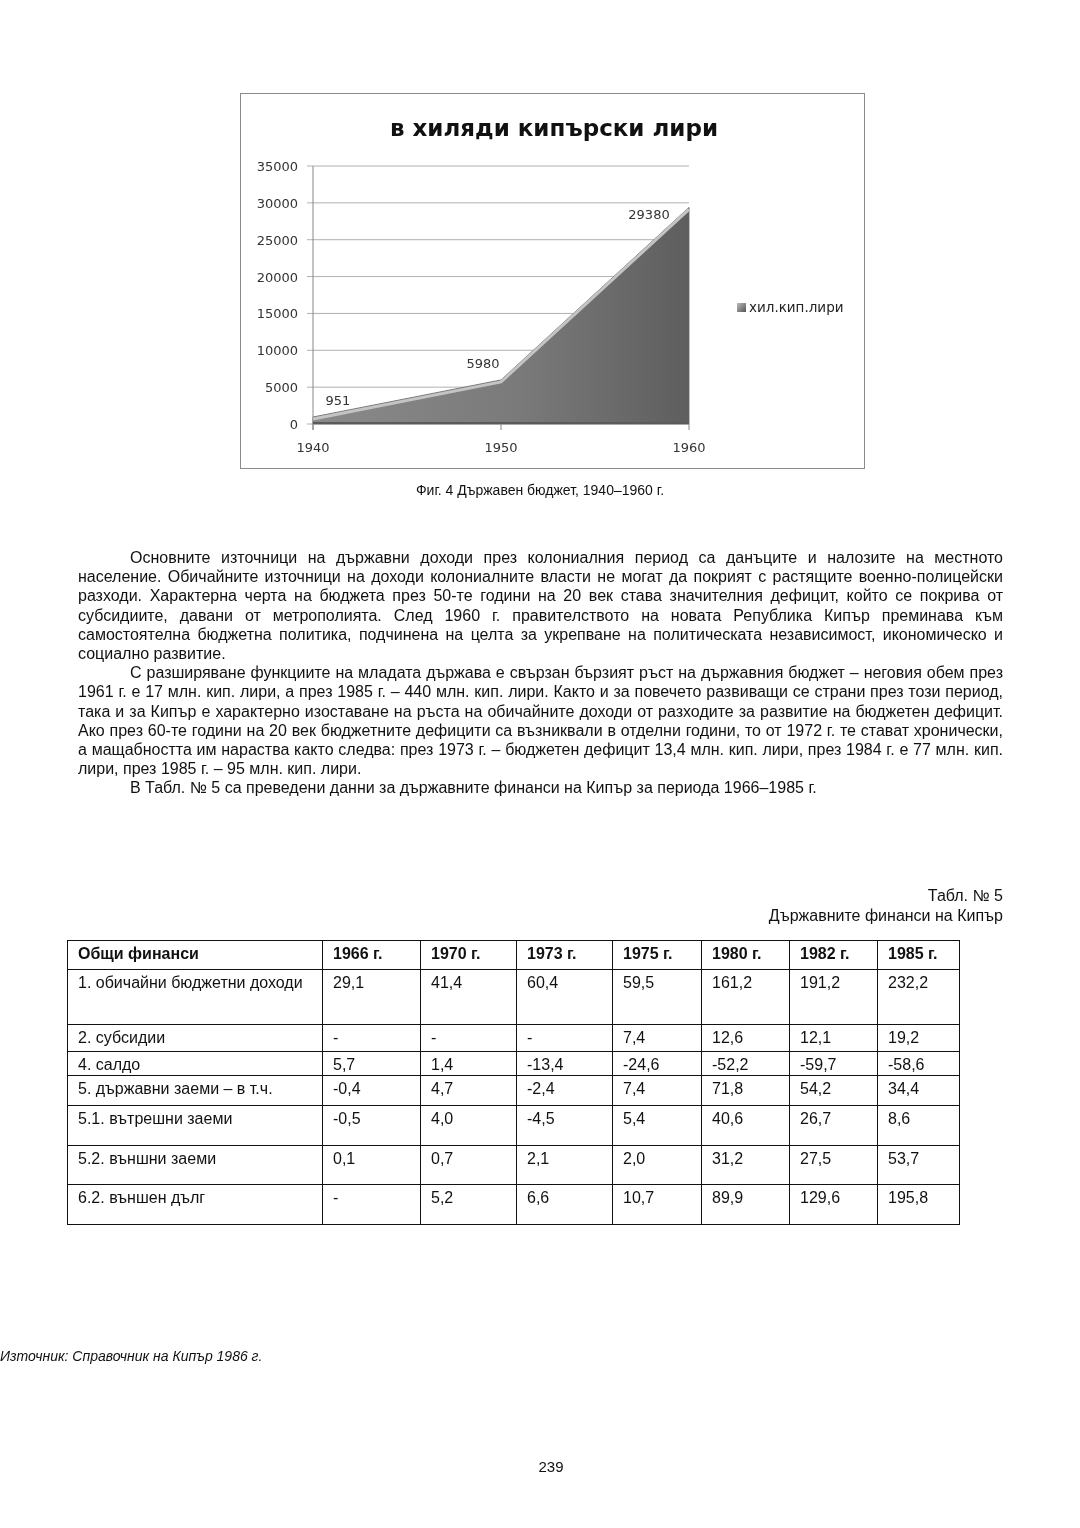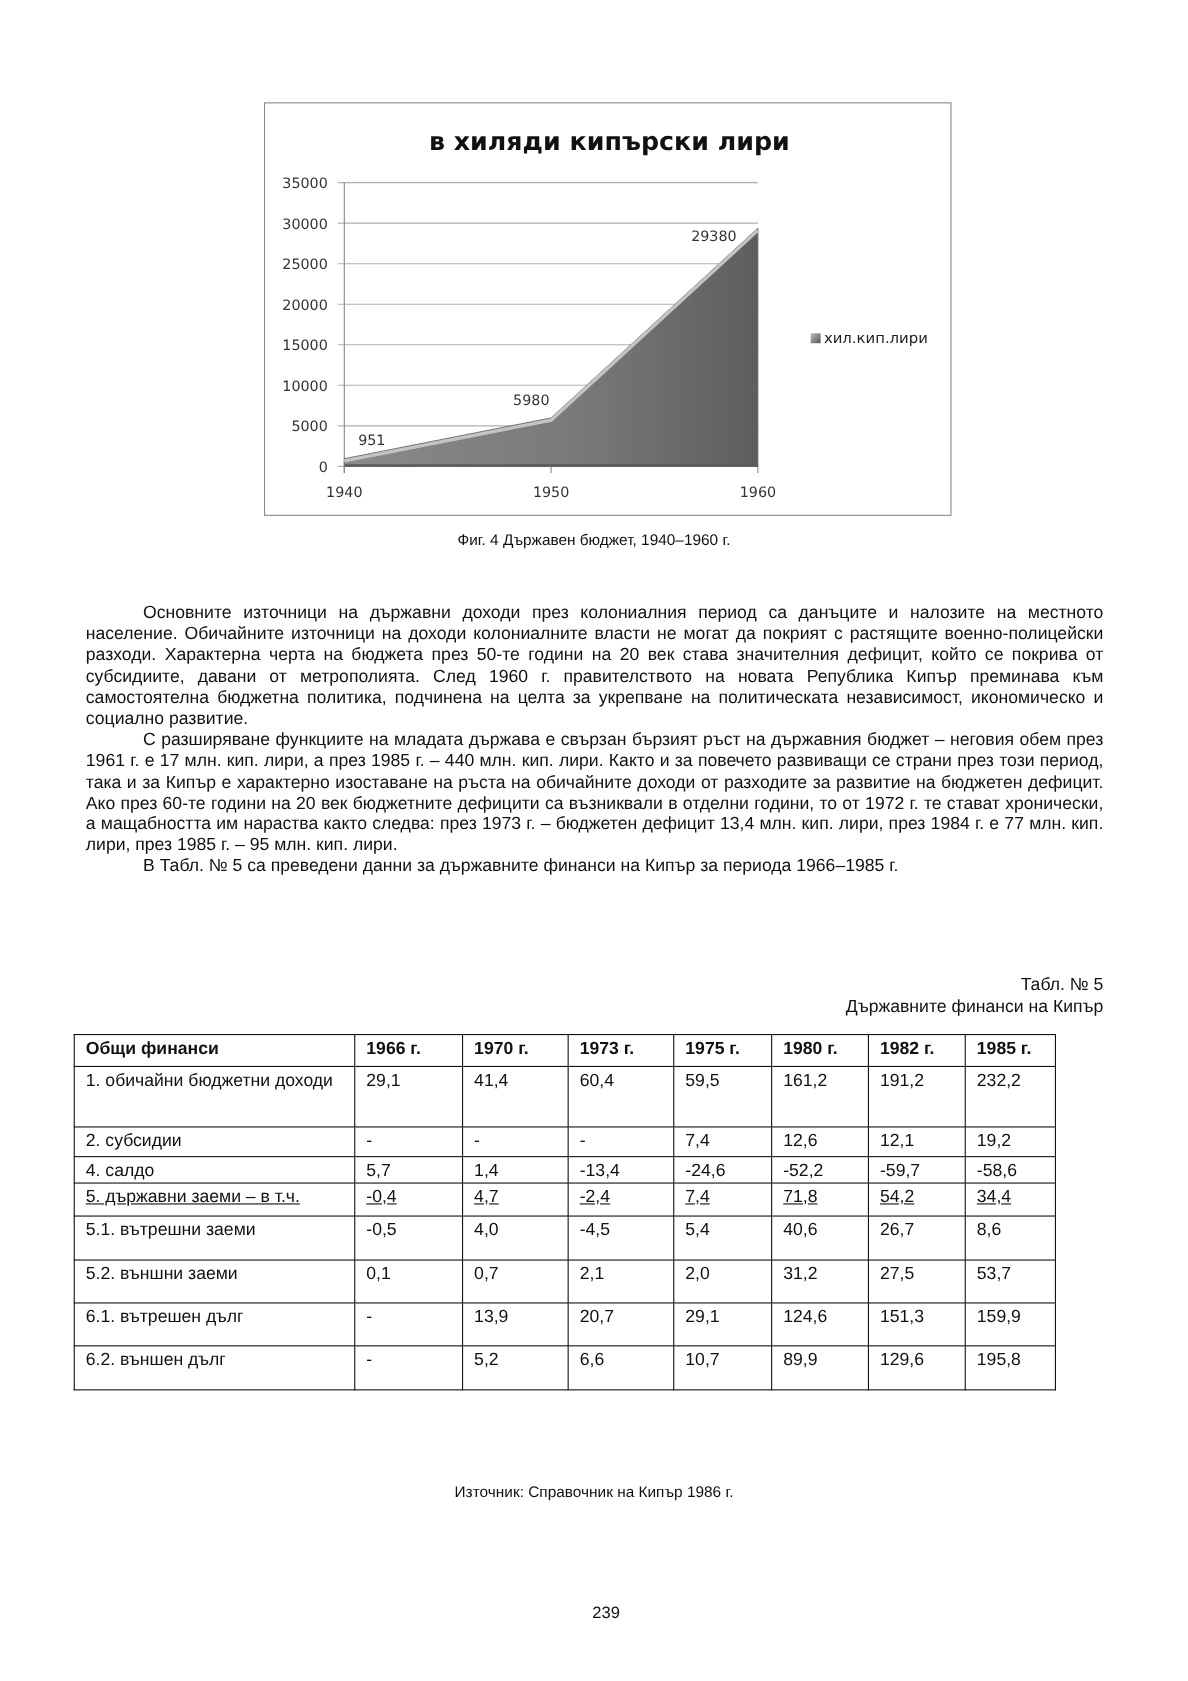--- a/index.html
+++ b/index.html
@@ -169,7 +169,7 @@
         <td class="num">-59,7</td>
         <td class="num">-58,6</td>
       </tr>
-      <tr style="height: 30px; text-decoration: underline;">
+      <tr style="height: 30px;">
         <td class="label">5. държавни заеми – в т.ч.</td>
         <td class="num">-0,4</td>
         <td class="num">4,7</td>

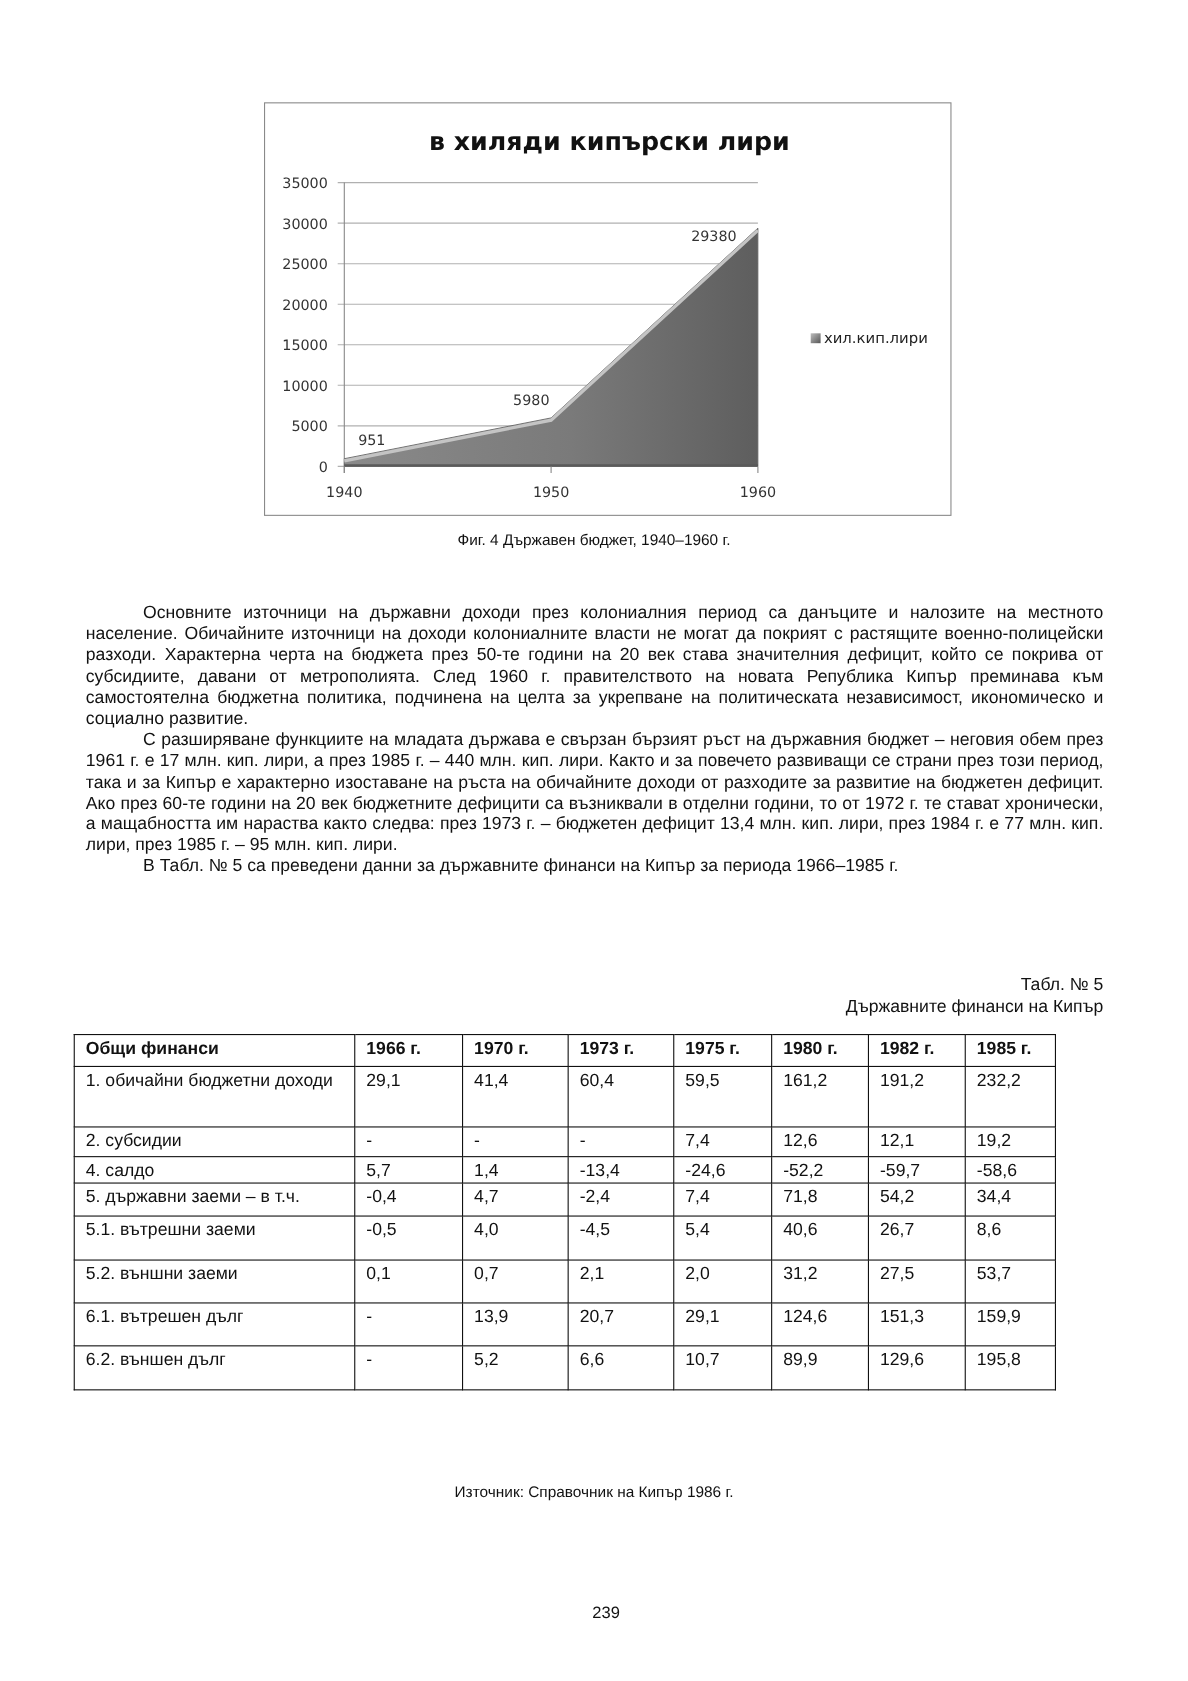--- a/index.html
+++ b/index.html
@@ -199,16 +199,6 @@
         <td class="num">27,5</td>
         <td class="num">53,7</td>
       </tr>
-      <tr style="height: 39px;">
-        <td class="label">6.1. вътрешен дълг</td>
-        <td class="num">-</td>
-        <td class="num">13,9</td>
-        <td class="num">20,7</td>
-        <td class="num">29,1</td>
-        <td class="num">124,6</td>
-        <td class="num">151,3</td>
-        <td class="num">159,9</td>
-      </tr>
       <tr style="height: 40px;">
         <td class="label">6.2. външен дълг</td>
         <td class="num">-</td>

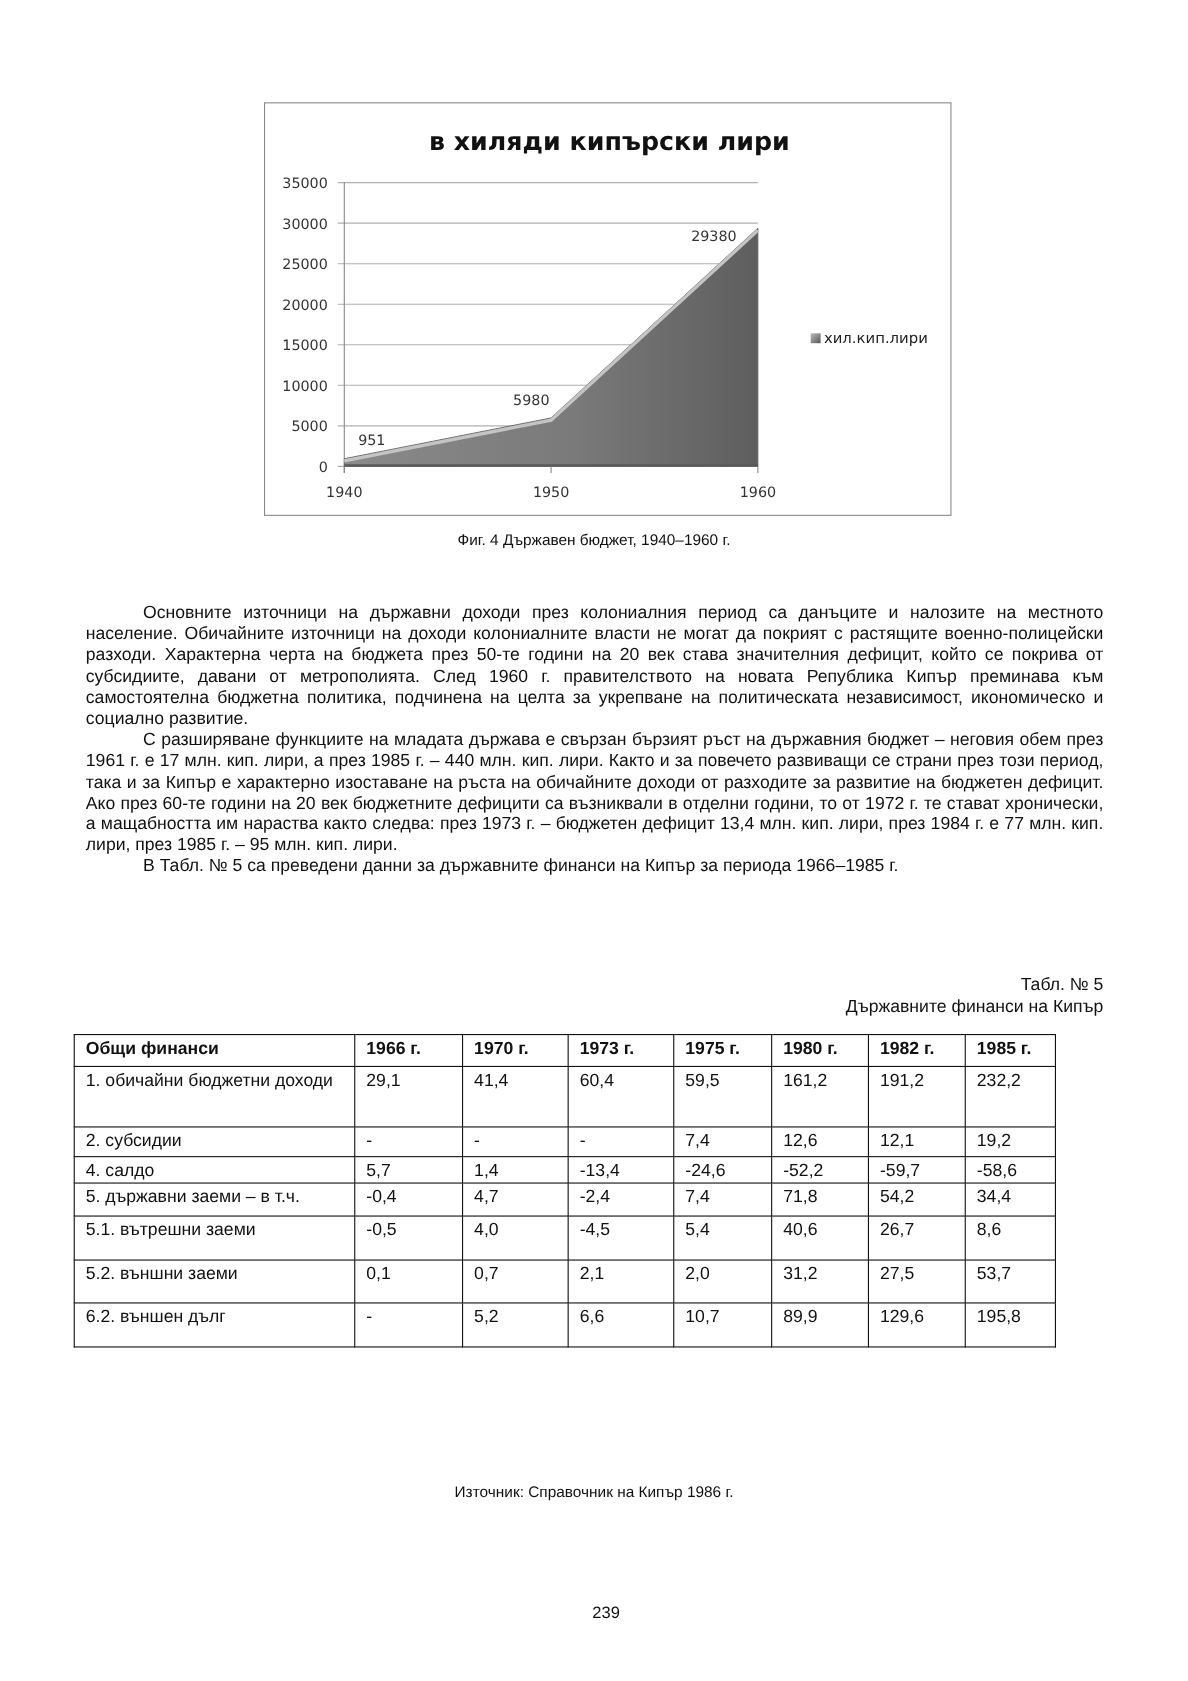--- a/index.html
+++ b/index.html
@@ -39,7 +39,7 @@
   table.fin td.num, table.fin th.yr { width: auto; }
   .source {
     position: absolute; left: 0; width: 1080px; top: 1348px;
-    text-align: center; font-size: 14px; 
+    text-align: left; font-size: 14px; font-style: italic;
   }
   .page-num {
     position: absolute; left: 11px; width: 1080px; top: 1458px;

